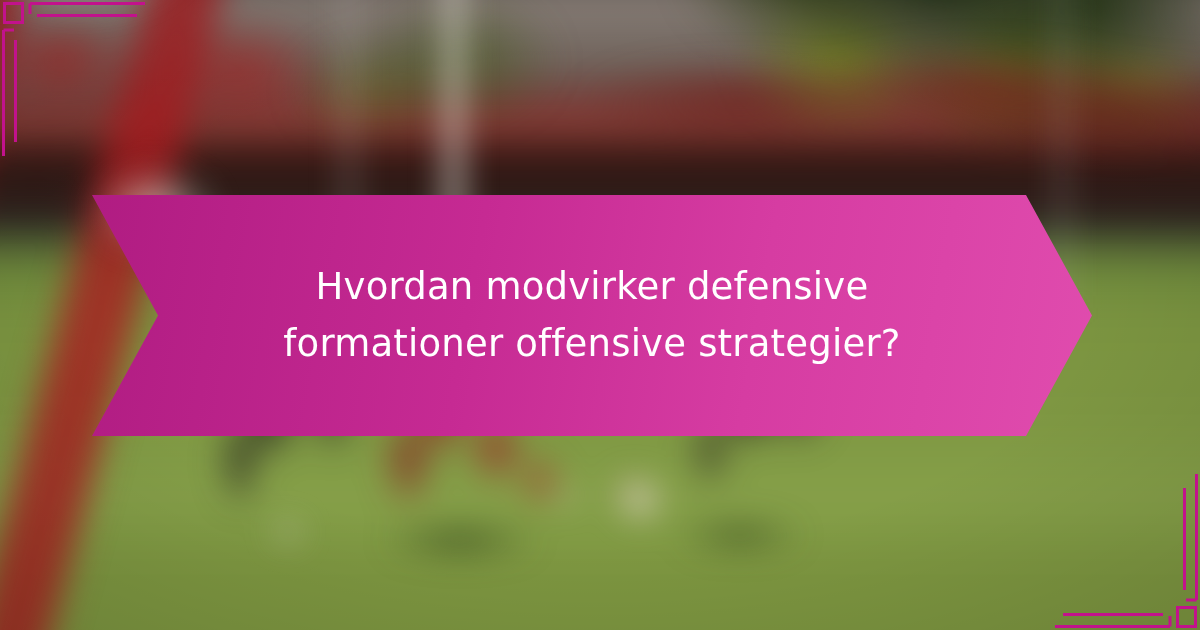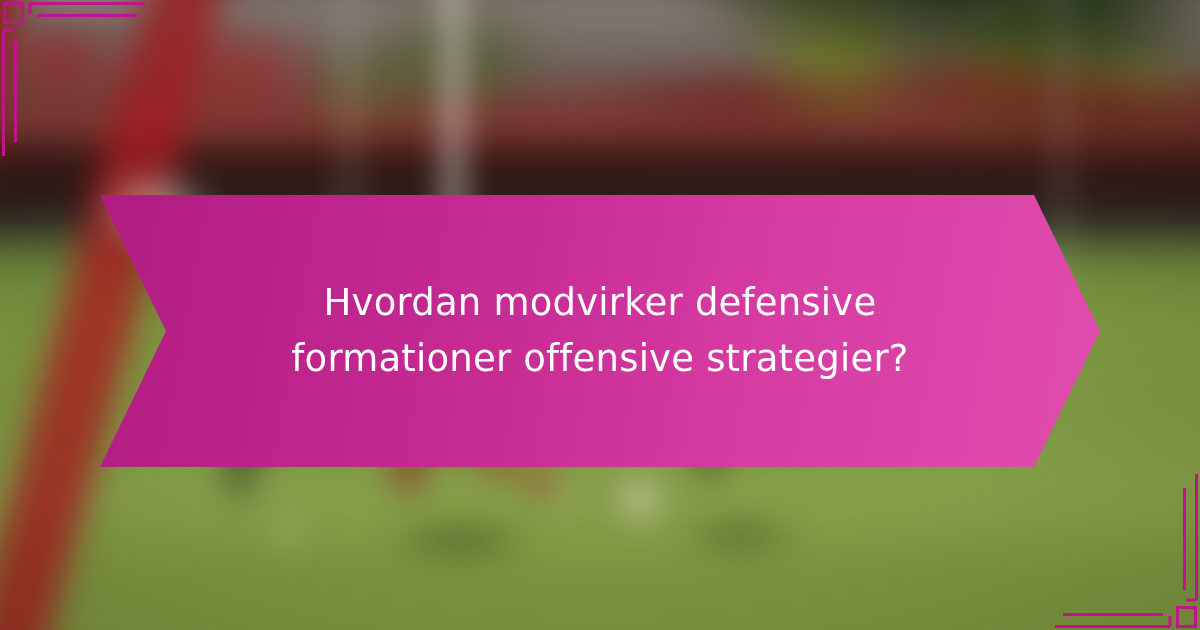--- a/index.html
+++ b/index.html
@@ -129,10 +129,10 @@
   
   .banner {
     position: absolute;
-    left: 100px;
+    left: 92px;
     top: 195px;
     width: 1000px;
-    height: 272px;
+    height: 241px;
     background: linear-gradient(100deg, #b01c82 0%, #c62a93 38%, #d63ca2 66%, #e04cae 100%);
     -webkit-clip-path: polygon(0 0, 100% 0, 100% 0, 96.4% 0, 100% 50%, 96.4% 100%, 100% 100%, 0 100%, 6.6% 50%);
             clip-path: polygon(0 0, 93.4% 0, 100% 50%, 93.4% 100%, 0 100%, 6.6% 50%);

